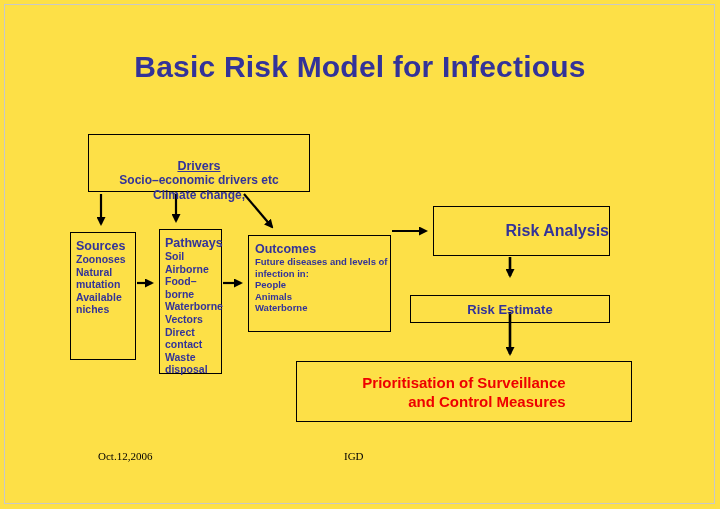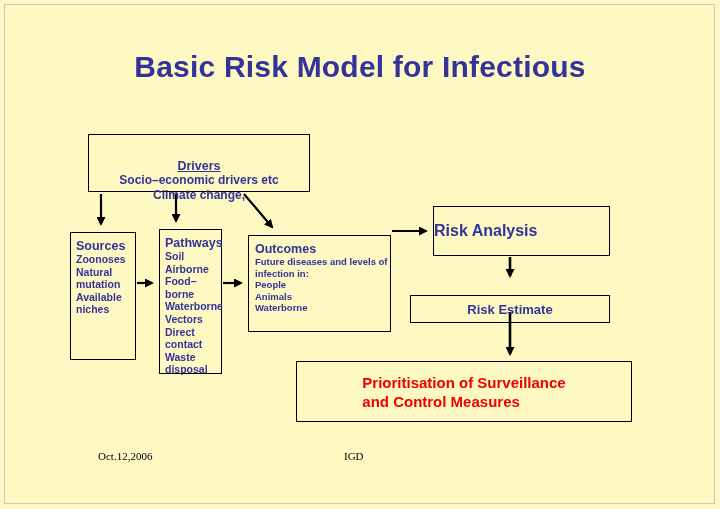--- a/index.html
+++ b/index.html
@@ -11,7 +11,7 @@
     position: relative;
     width: 720px;
     height: 509px;
-    background: #fef9c3;
+    background: #fde047;
     overflow: hidden;
     font-family: "Liberation Sans", sans-serif;
   }

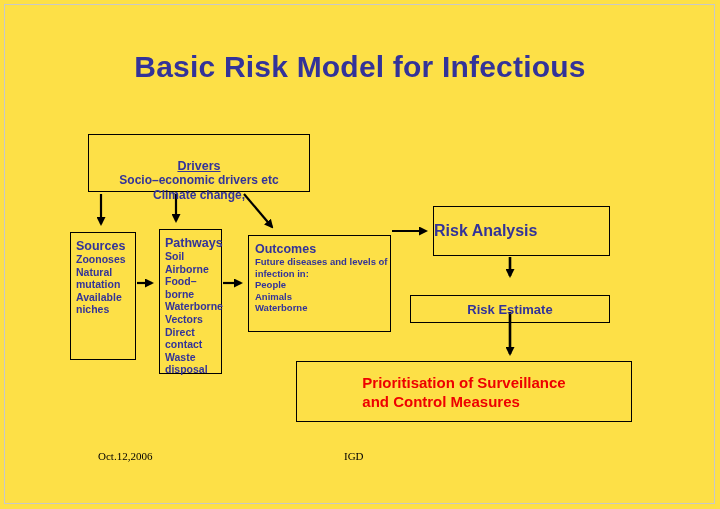--- a/index.html
+++ b/index.html
@@ -78,7 +78,7 @@
   
   #risk-analysis {
     left: 433px; top: 206px; width: 177px; height: 50px;
-    display: flex; align-items: center; justify-content: flex-start;
+    display: flex; align-items: center; justify-content: flex-end;
   }
   #risk-analysis .lbl { color: #333399; font-weight: bold; font-size: 16px; }
   

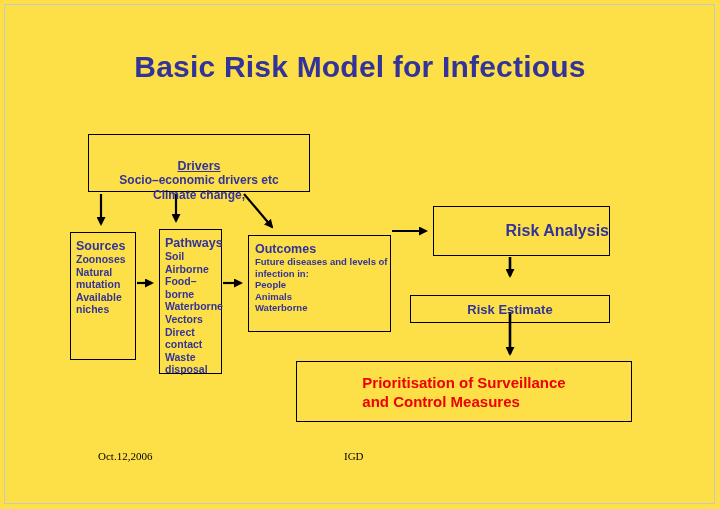--- a/index.html
+++ b/index.html
@@ -91,7 +91,7 @@
   #prioritisation {
     left: 296px; top: 361px; width: 336px; height: 61px;
     display: flex; align-items: center; justify-content: center;
-    text-align: left;
+    text-align: right;
   }
   #prioritisation .lbl {
     color: #ee0000; font-weight: bold; font-size: 15px; line-height: 19px;

